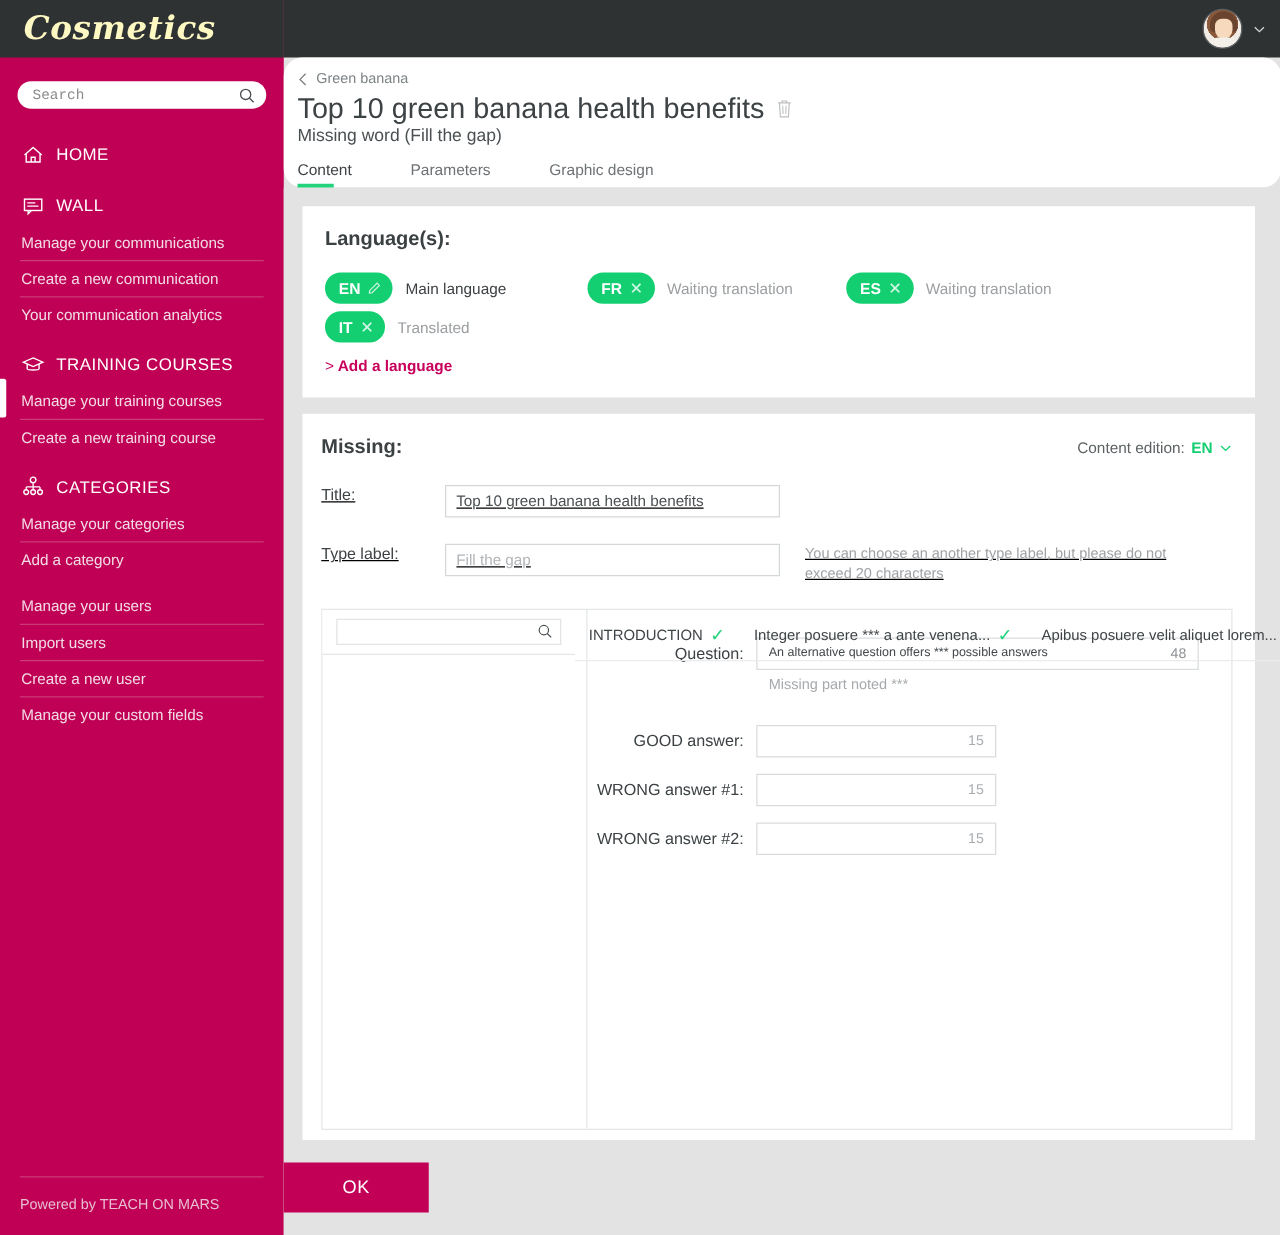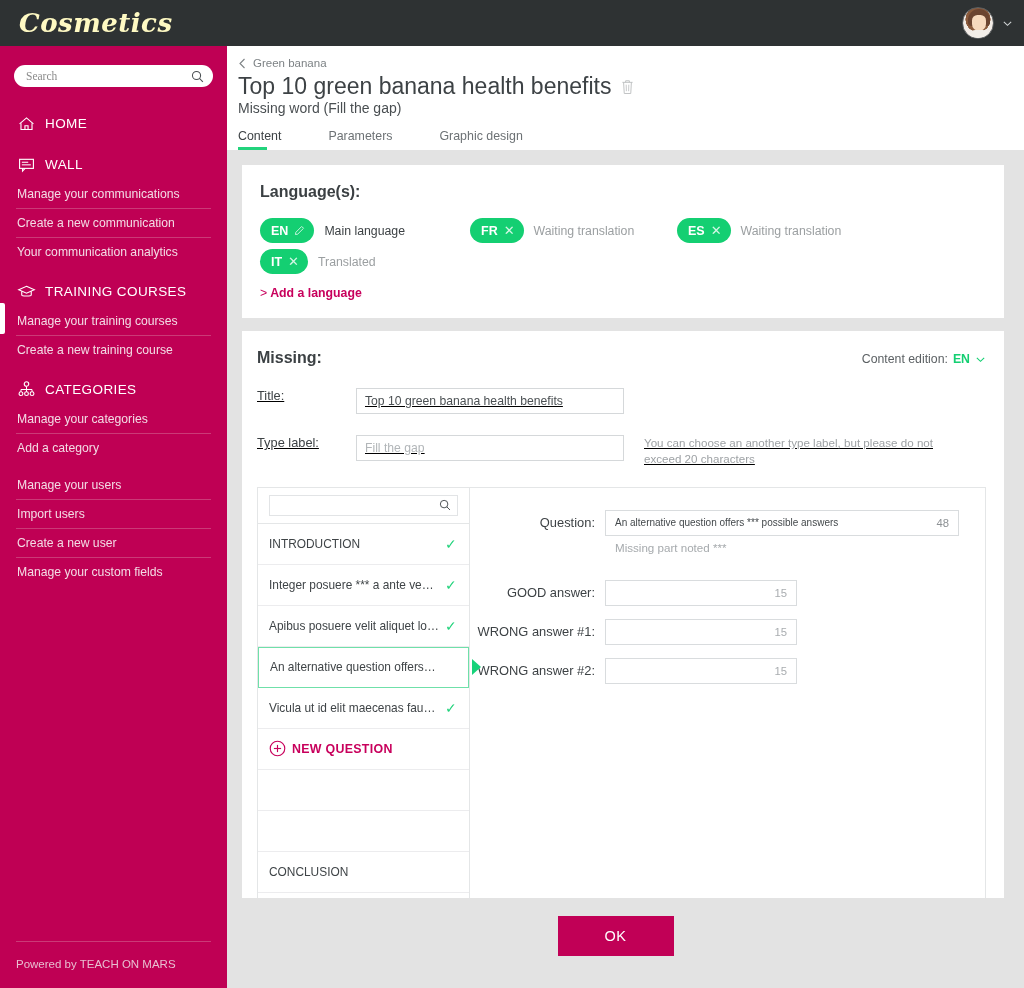--- a/index.html
+++ b/index.html
@@ -86,7 +86,7 @@
   .chev-down { width: 11px; height: 11px; }
 
   .header-card {
-    background: #ffffff; flex: 0 0 auto; padding: 11px 0 0 0;
+    background: #ffffff; flex: 0 0 auto; padding: 11px 0 0 0; border-radius: 15px;
   }
   .breadcrumb {
     display: flex; align-items: center; gap: 6px;

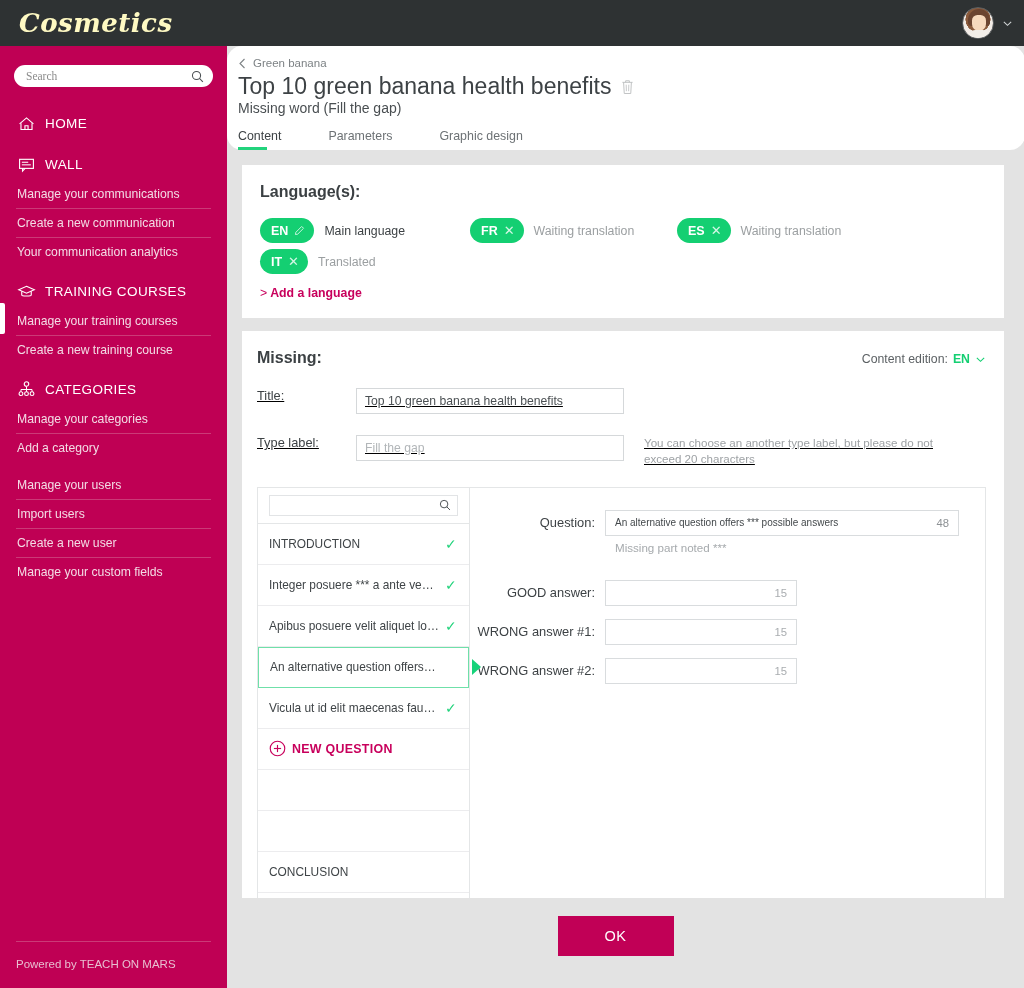--- a/index.html
+++ b/index.html
@@ -34,7 +34,7 @@
   }
   .search-box input {
     flex: 1; border: none; outline: none; background: transparent;
-    font-family: Liberation Serif, serif; font-size: 11.5px; color: #555;
+    font-family: Liberation Mono, monospace; font-size: 11.5px; color: #555;
   }
   .search-box input::placeholder { color: #8b8b8b; }
   .mag { width: 13px; height: 13px; flex: 0 0 13px; }

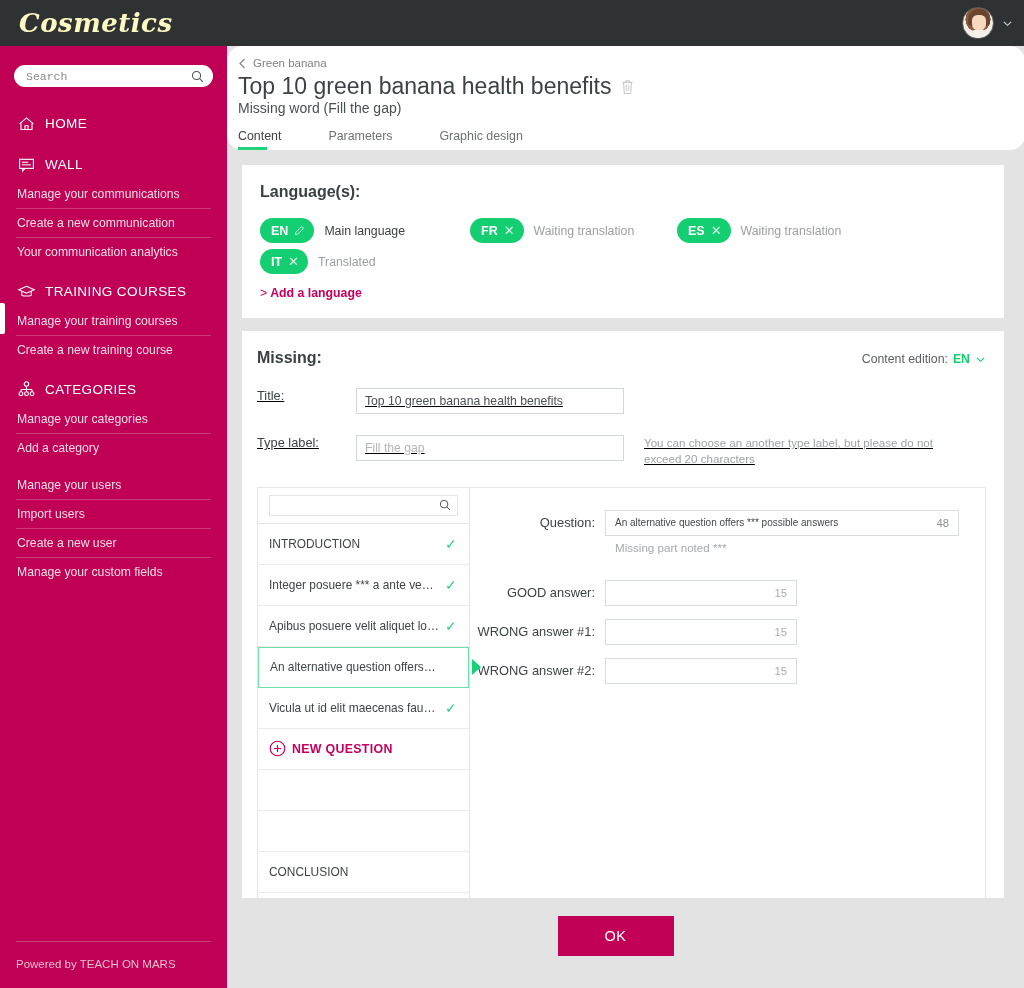--- a/index.html
+++ b/index.html
@@ -147,7 +147,7 @@
 
   
   .builder { display: flex; margin-top: 20px; border: 1px solid #e4e6e7; height: 417px; }
-  .q-list { width: 212px; flex: 0 0 212px; border-right: 1px solid #e4e6e7; display: flex; flex-direction: column; }
+  .q-list { width: 212px; flex: 0 0 212px; border-right: 1px solid #e4e6e7; display: flex; flex-direction: row; }
   .q-search {
     height: 36px; border-bottom: 1px solid #e4e6e7;
     display: flex; align-items: center; padding: 0 11px 0 11px; gap: 6px; background: #fff;

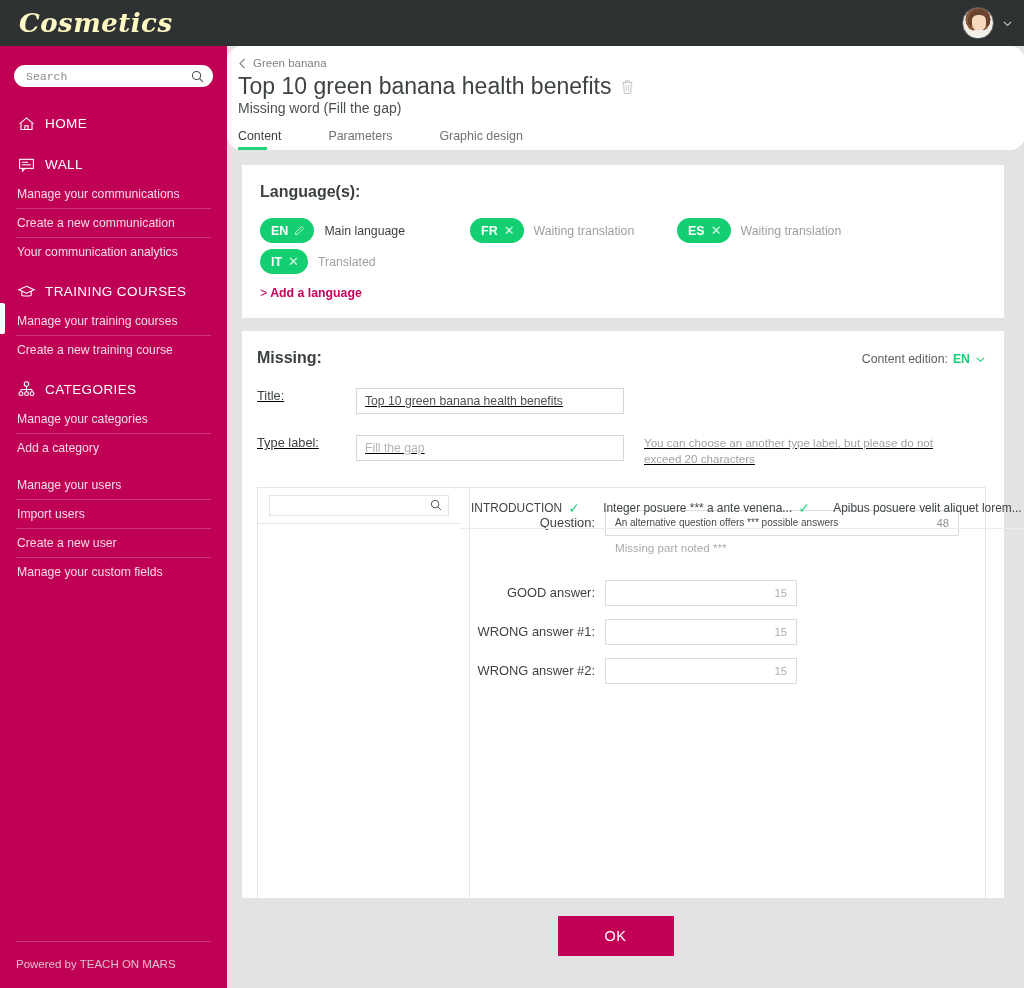--- a/index.html
+++ b/index.html
@@ -198,8 +198,8 @@
   .ans-counter { font-size: 11.3px; color: #a9adb0; }
 
   .footer-bar {
-    flex: 0 0 auto; background: #e3e3e3; padding: 18px 21px 32px 0;
-    display: flex; justify-content: center;
+    flex: 0 0 auto; background: #e3e3e3; padding: 18px 21px 18px 0;
+    display: flex; justify-content: flex-start;
   }
   .ok-btn {
     width: 116px; height: 40px; background: #c10056; color: #ffffff;

